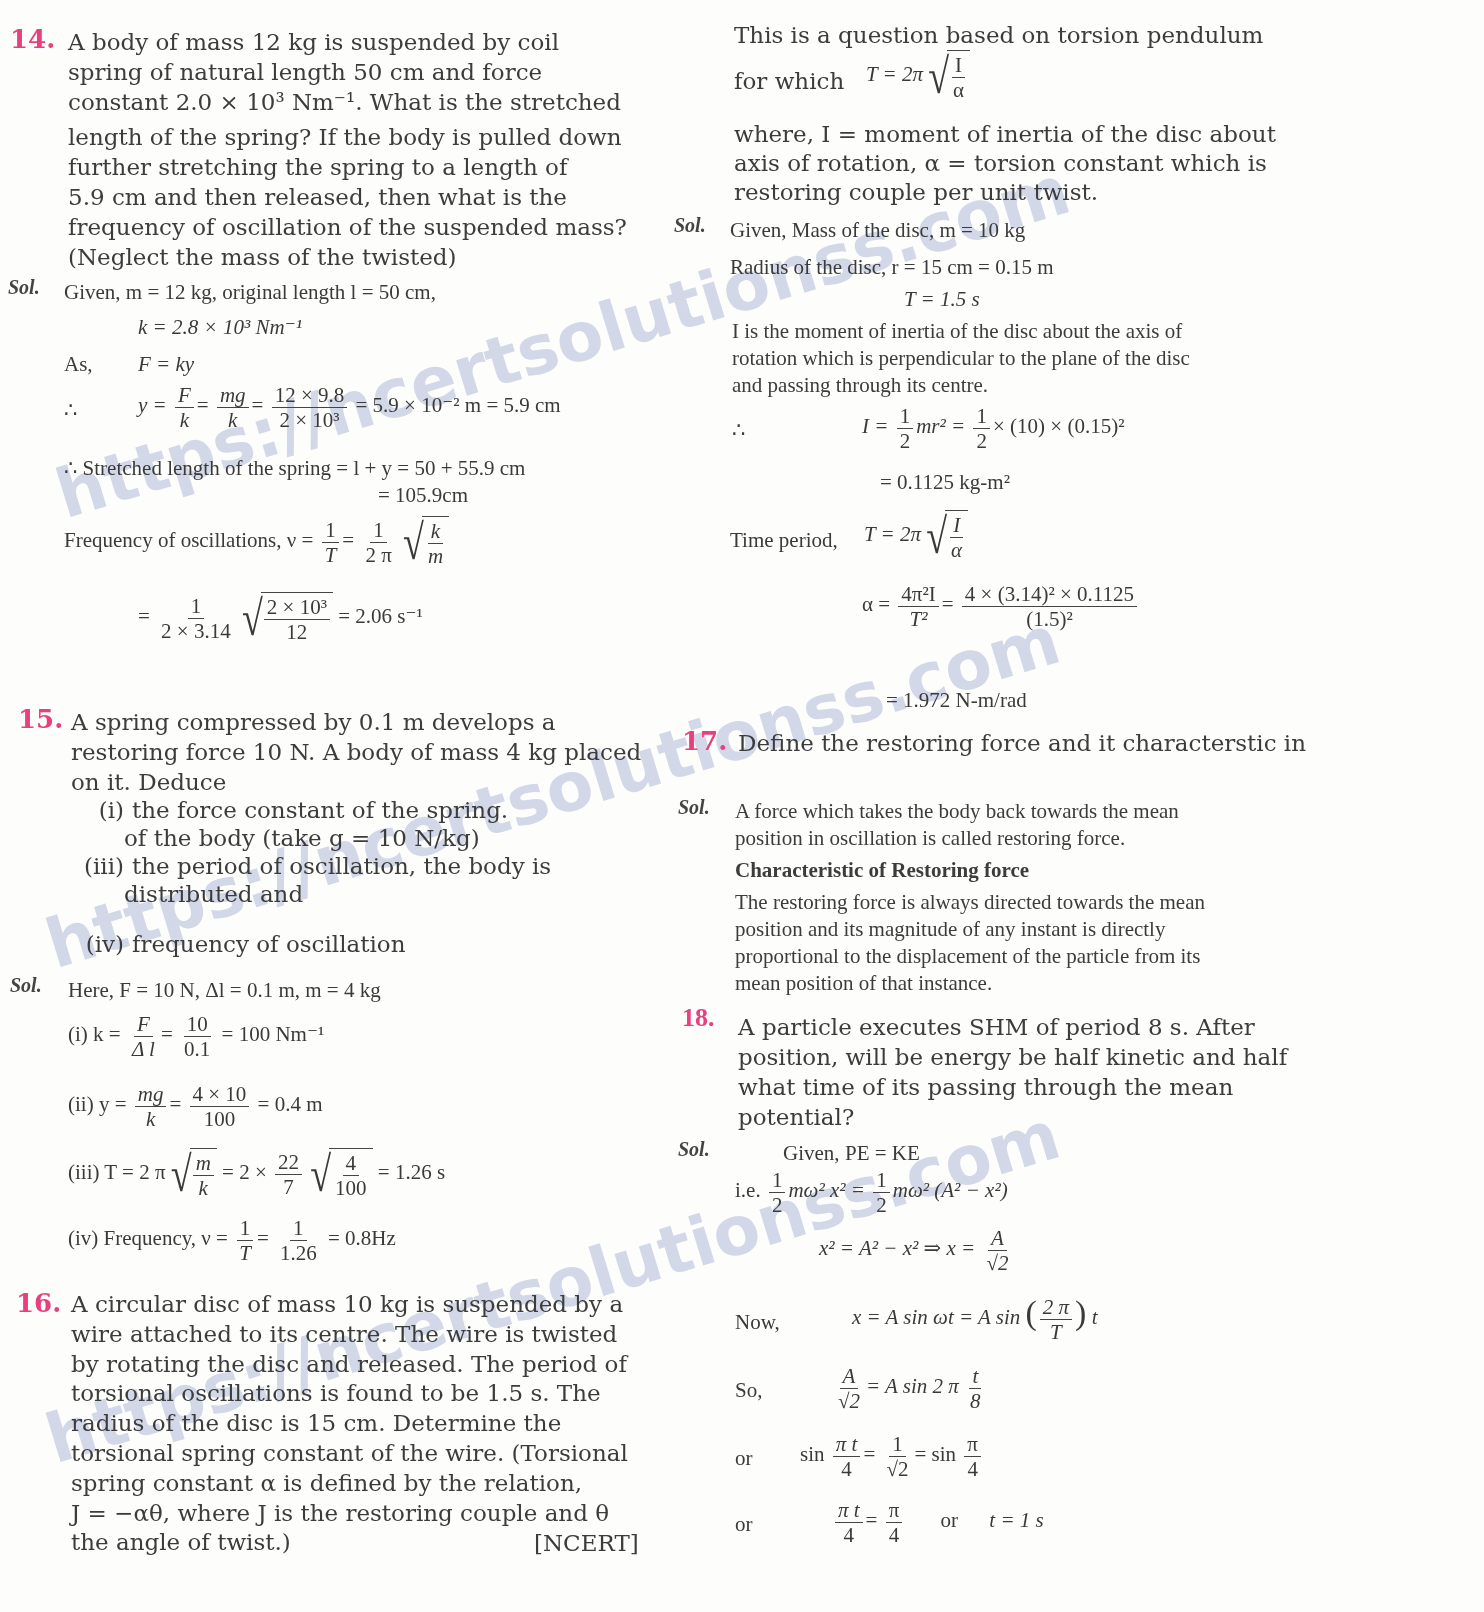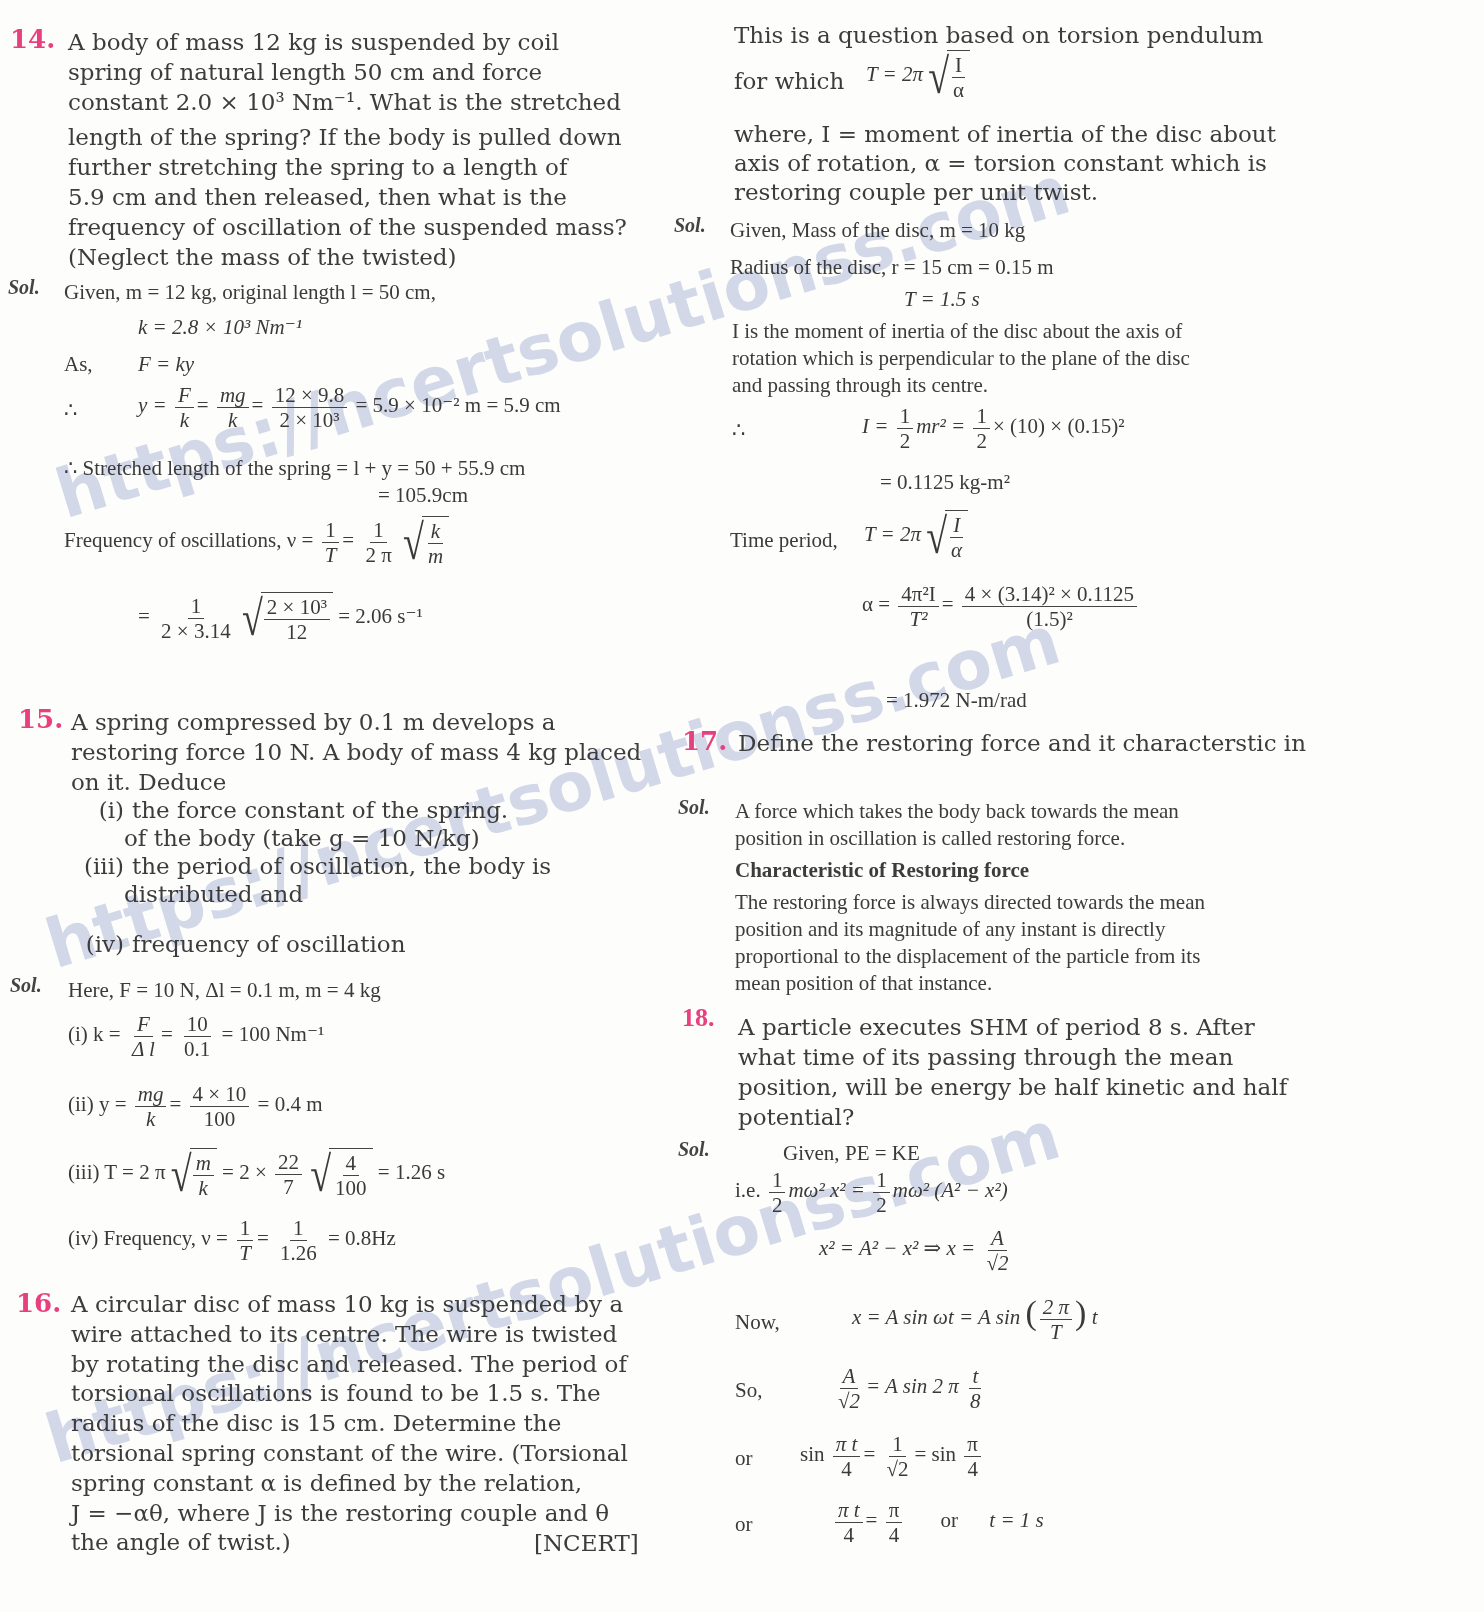--- a/index.html
+++ b/index.html
@@ -313,8 +313,8 @@
     <span class="abs qnum" style="left:682px; top:1003px;font-family:Liberation Serif, serif;">18.</span>
     <div class="abs qtext" style="left:738px; top:1012px;">
       <div>A particle executes SHM of period 8 s. After</div>
+      <div>position, will be energy be half kinetic and half</div>
       <div>what time of its passing through the mean</div>
-      <div>position, will be energy be half kinetic and half</div>
       <div>potential?</div>
     </div>
 

